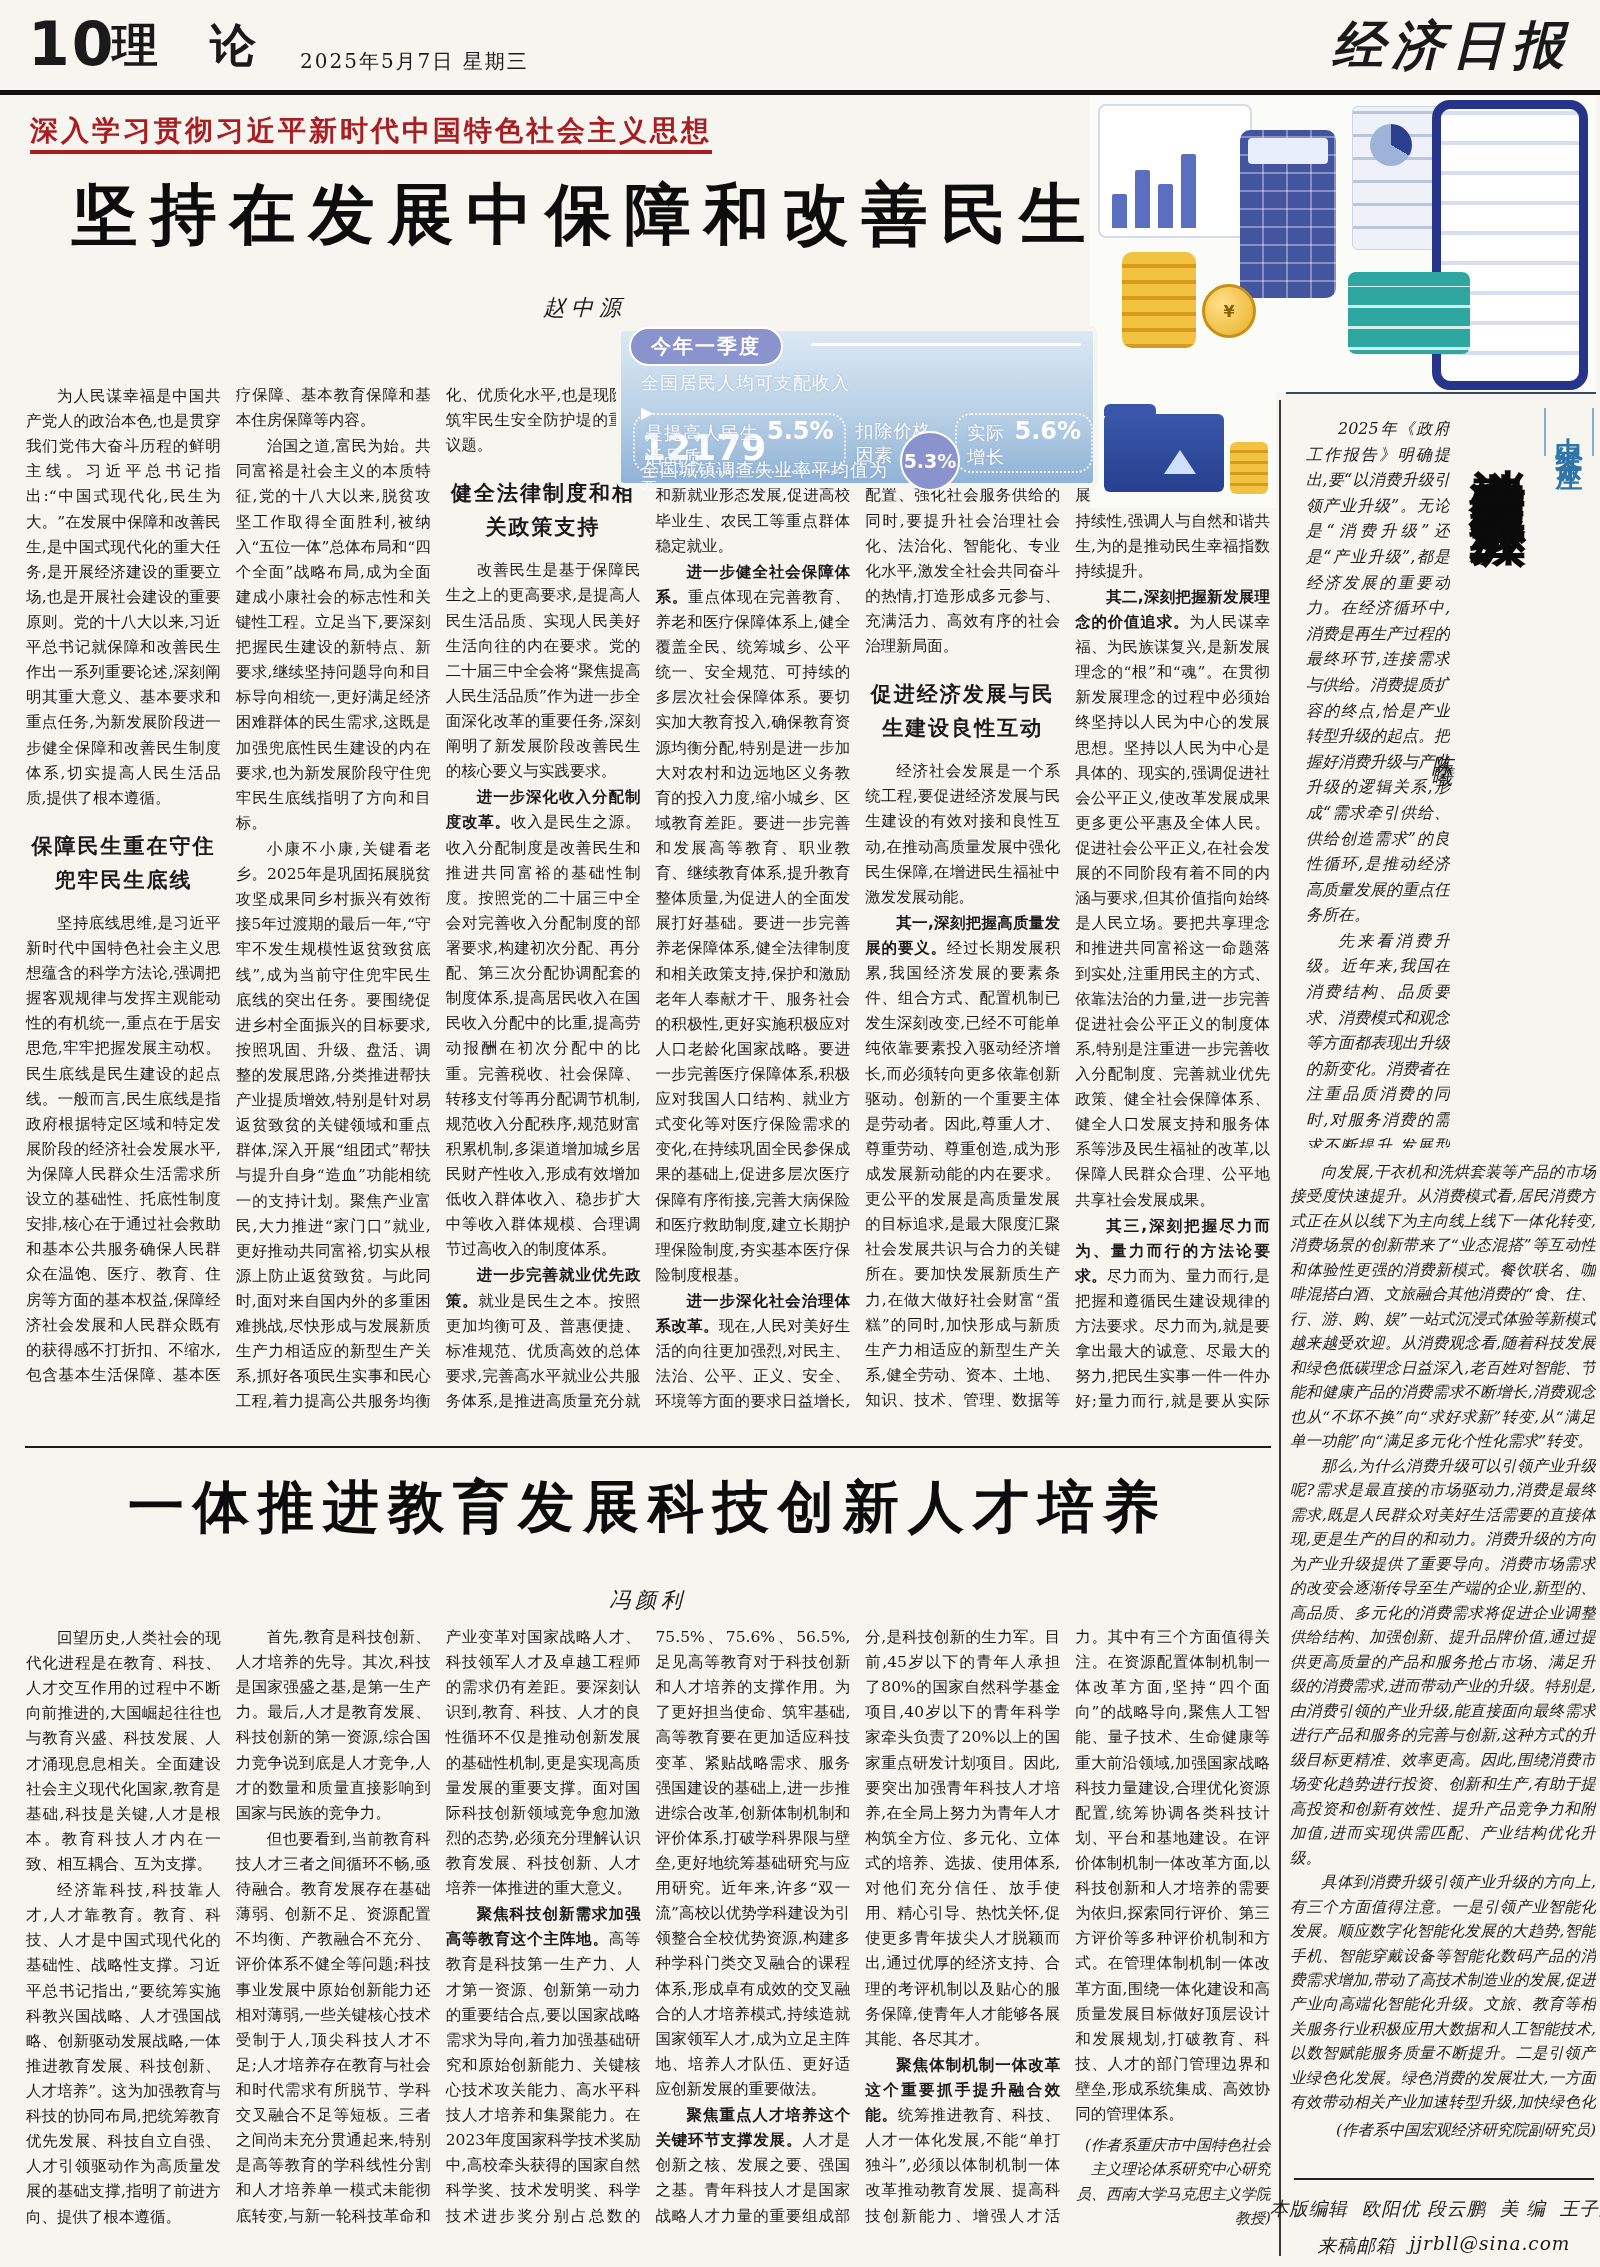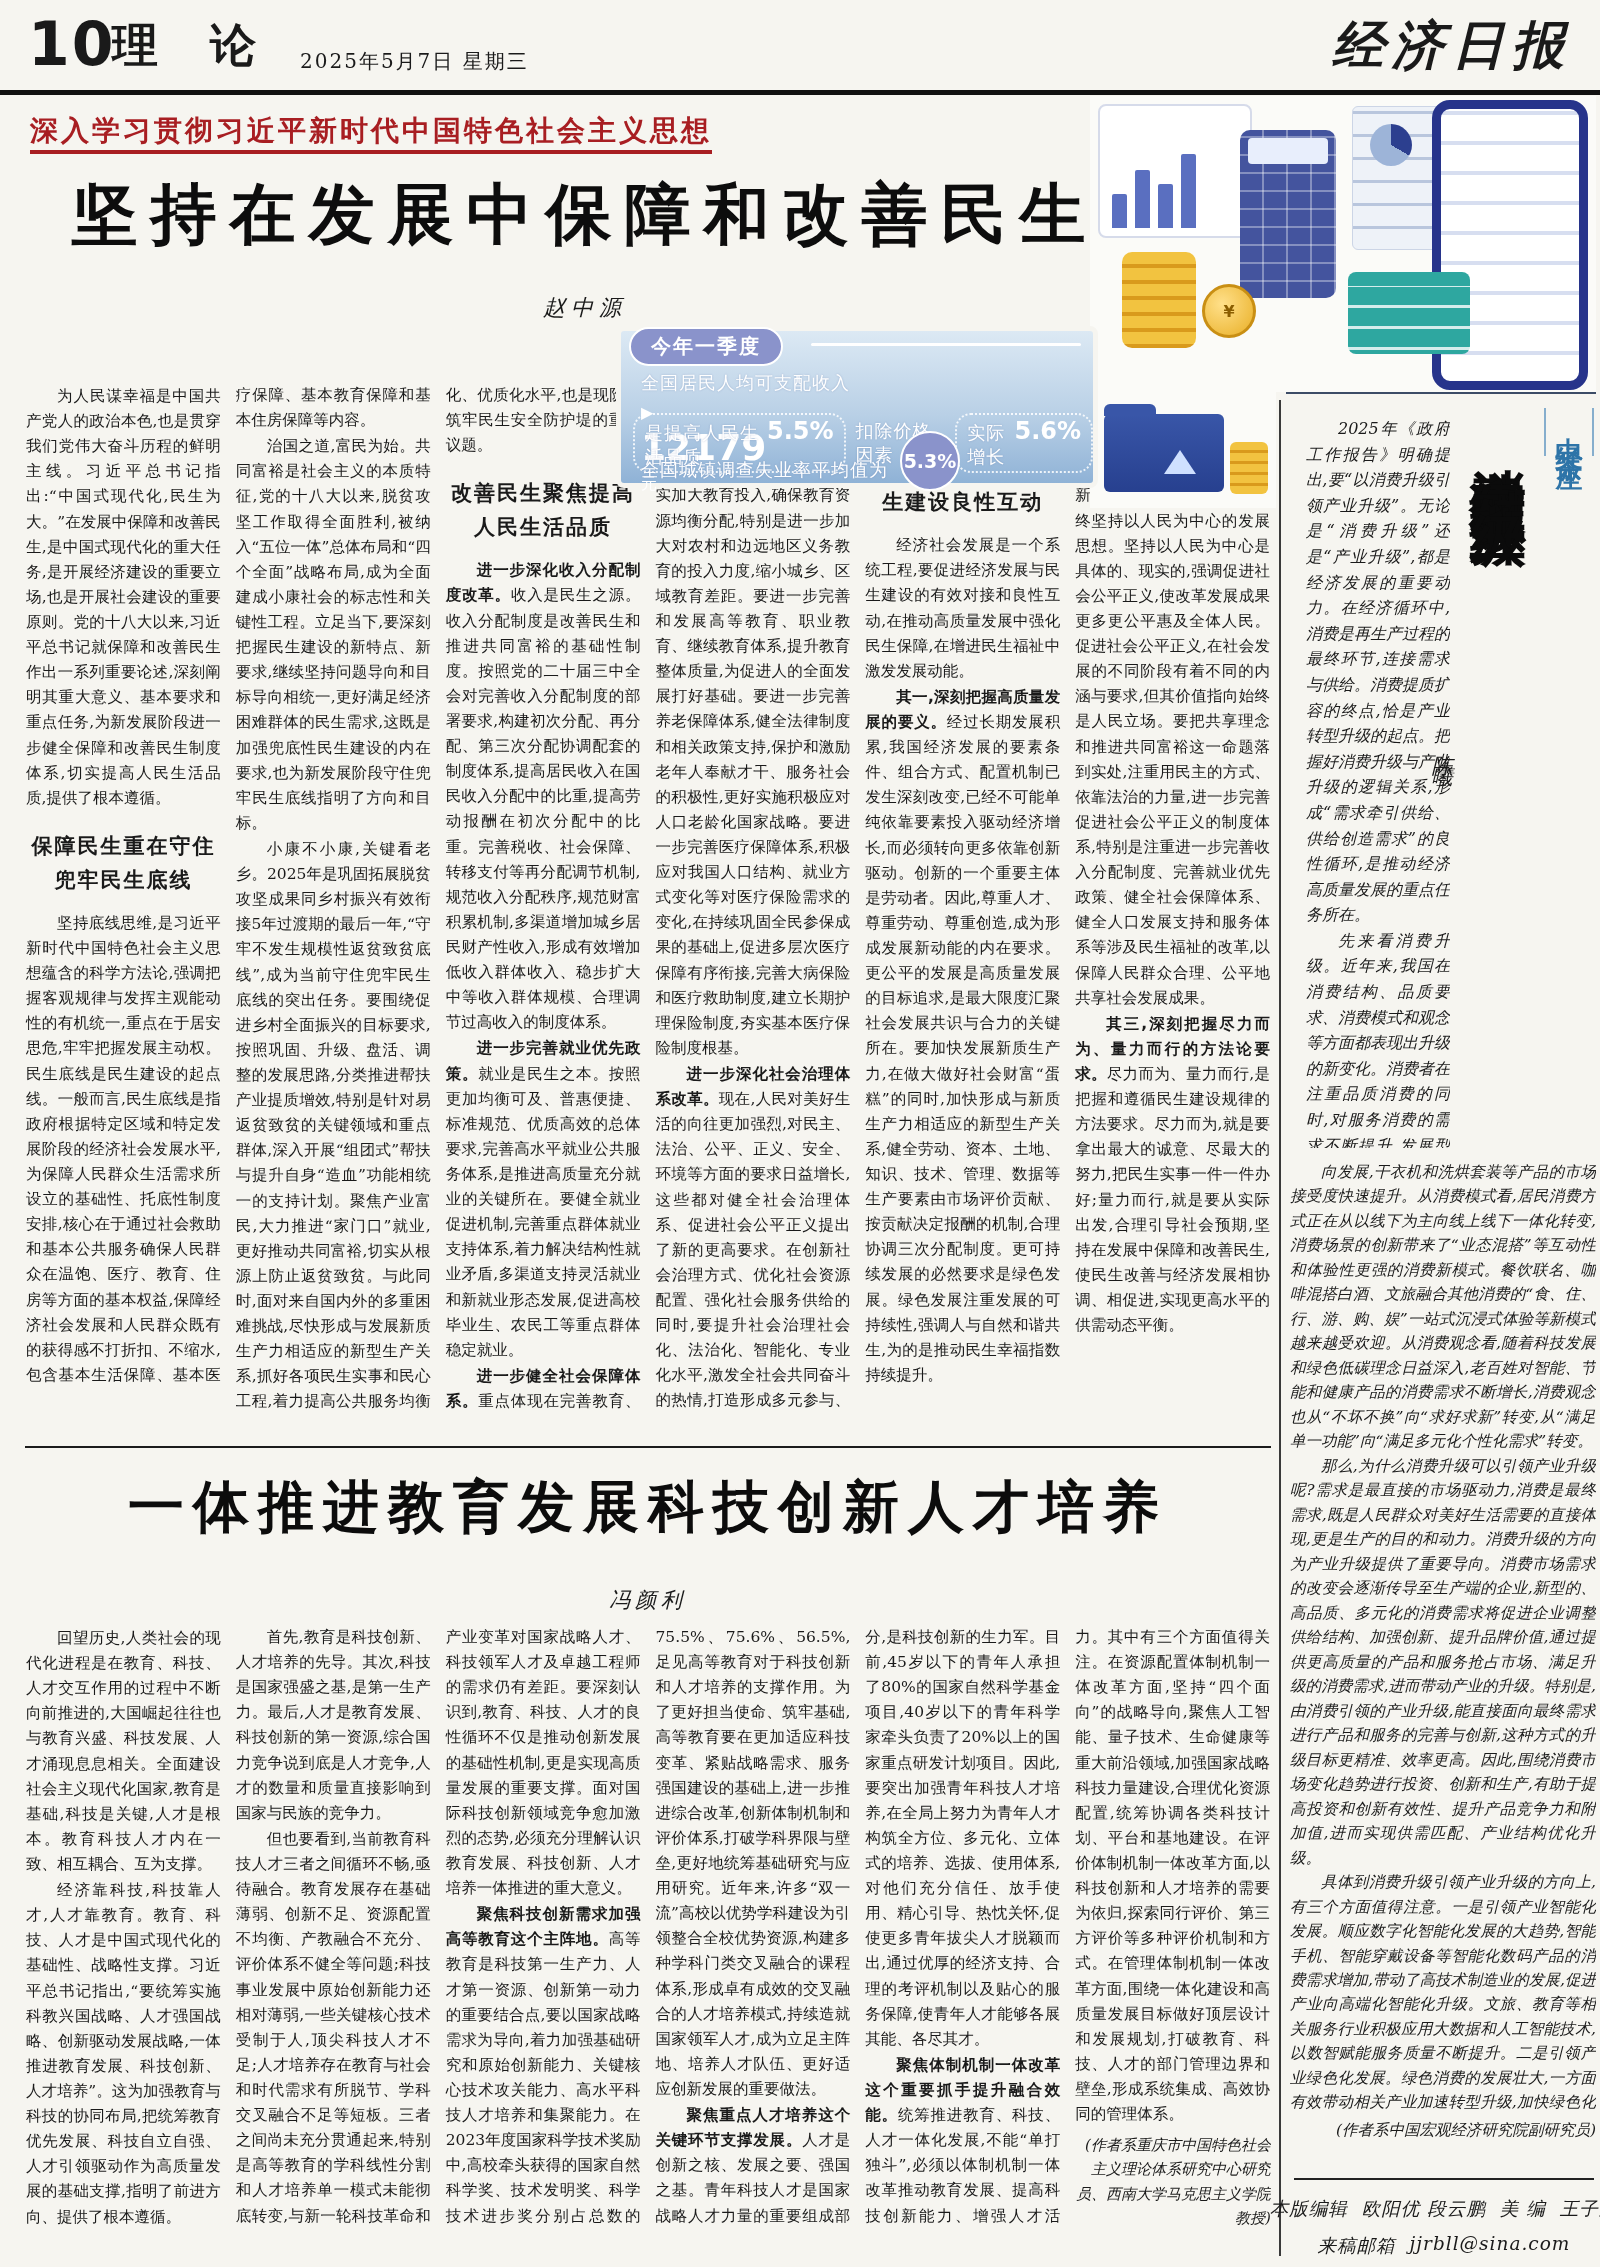--- a/index.html
+++ b/index.html
@@ -115,7 +115,7 @@
       <p class="body-para">坚持底线思维,是习近平新时代中国特色社会主义思想蕴含的科学方法论,强调把握客观规律与发挥主观能动性的有机统一,重点在于居安思危,牢牢把握发展主动权。民生底线是民生建设的起点线。一般而言,民生底线是指政府根据特定区域和特定发展阶段的经济社会发展水平,为保障人民群众生活需求所设立的基础性、托底性制度安排,核心在于通过社会救助和基本公共服务确保人民群众在温饱、医疗、教育、住房等方面的基本权益,保障经济社会发展和人民群众既有的获得感不打折扣、不缩水,包含基本生活保障、基本医疗保障、基本教育保障和基本住房保障等内容。</p>
       <p class="body-para">治国之道,富民为始。共同富裕是社会主义的本质特征,党的十八大以来,脱贫攻坚工作取得全面胜利,被纳入“五位一体”总体布局和“四个全面”战略布局,成为全面建成小康社会的标志性和关键性工程。立足当下,要深刻把握民生建设的新特点、新要求,继续坚持问题导向和目标导向相统一,更好满足经济困难群体的民生需求,这既是加强兜底性民生建设的内在要求,也为新发展阶段守住兜牢民生底线指明了方向和目标。</p>
       <p class="body-para">小康不小康,关键看老乡。2025年是巩固拓展脱贫攻坚成果同乡村振兴有效衔接5年过渡期的最后一年,“守牢不发生规模性返贫致贫底线”,成为当前守住兜牢民生底线的突出任务。要围绕促进乡村全面振兴的目标要求,按照巩固、升级、盘活、调整的发展思路,分类推进帮扶产业提质增效,特别是针对易返贫致贫的关键领域和重点群体,深入开展“组团式”帮扶与提升自身“造血”功能相统一的支持计划。聚焦产业富民,大力推进“家门口”就业,更好推动共同富裕,切实从根源上防止返贫致贫。与此同时,面对来自国内外的多重困难挑战,尽快形成与发展新质生产力相适应的新型生产关系,抓好各项民生实事和民心工程,着力提高公共服务均衡化、优质化水平,也是现阶段筑牢民生安全防护堤的重要议题。</p>
-      <div class="col-heading">改善民生聚焦提高人民生活品质</div>
+      <div class="col-heading">健全法律制度和相关政策支持</div>
       <p class="body-para"><b>进一步深化收入分配制度改革。</b>收入是民生之源。收入分配制度是改善民生和推进共同富裕的基础性制度。按照党的二十届三中全会对完善收入分配制度的部署要求,构建初次分配、再分配、第三次分配协调配套的制度体系,提高居民收入在国民收入分配中的比重,提高劳动报酬在初次分配中的比重。完善税收、社会保障、转移支付等再分配调节机制,规范收入分配秩序,规范财富积累机制,多渠道增加城乡居民财产性收入,形成有效增加低收入群体收入、稳步扩大中等收入群体规模、合理调节过高收入的制度体系。</p>
       <p class="body-para"><b>进一步完善就业优先政策。</b>就业是民生之本。按照更加均衡可及、普惠便捷、标准规范、优质高效的总体要求,完善高水平就业公共服务体系,是推进高质量充分就业的关键所在。要健全就业促进机制,完善重点群体就业支持体系,着力解决结构性就业矛盾,多渠道支持灵活就业和新就业形态发展,促进高校毕业生、农民工等重点群体稳定就业。</p>
       <p class="body-para"><b>进一步健全社会保障体系。</b>重点体现在完善教育、养老和医疗保障体系上,健全覆盖全民、统筹城乡、公平统一、安全规范、可持续的多层次社会保障体系。要切实加大教育投入,确保教育资源均衡分配,特别是进一步加大对农村和边远地区义务教育的投入力度,缩小城乡、区域教育差距。要进一步完善和发展高等教育、职业教育、继续教育体系,提升教育整体质量,为促进人的全面发展打好基础。要进一步完善养老保障体系,健全法律制度和相关政策支持,保护和激励老年人奉献才干、服务社会的积极性,更好实施积极应对人口老龄化国家战略。要进一步完善医疗保障体系,积极应对我国人口结构、就业方式变化等对医疗保险需求的变化,在持续巩固全民参保成果的基础上,促进多层次医疗保障有序衔接,完善大病保险和医疗救助制度,建立长期护理保险制度,夯实基本医疗保险制度根基。</p>

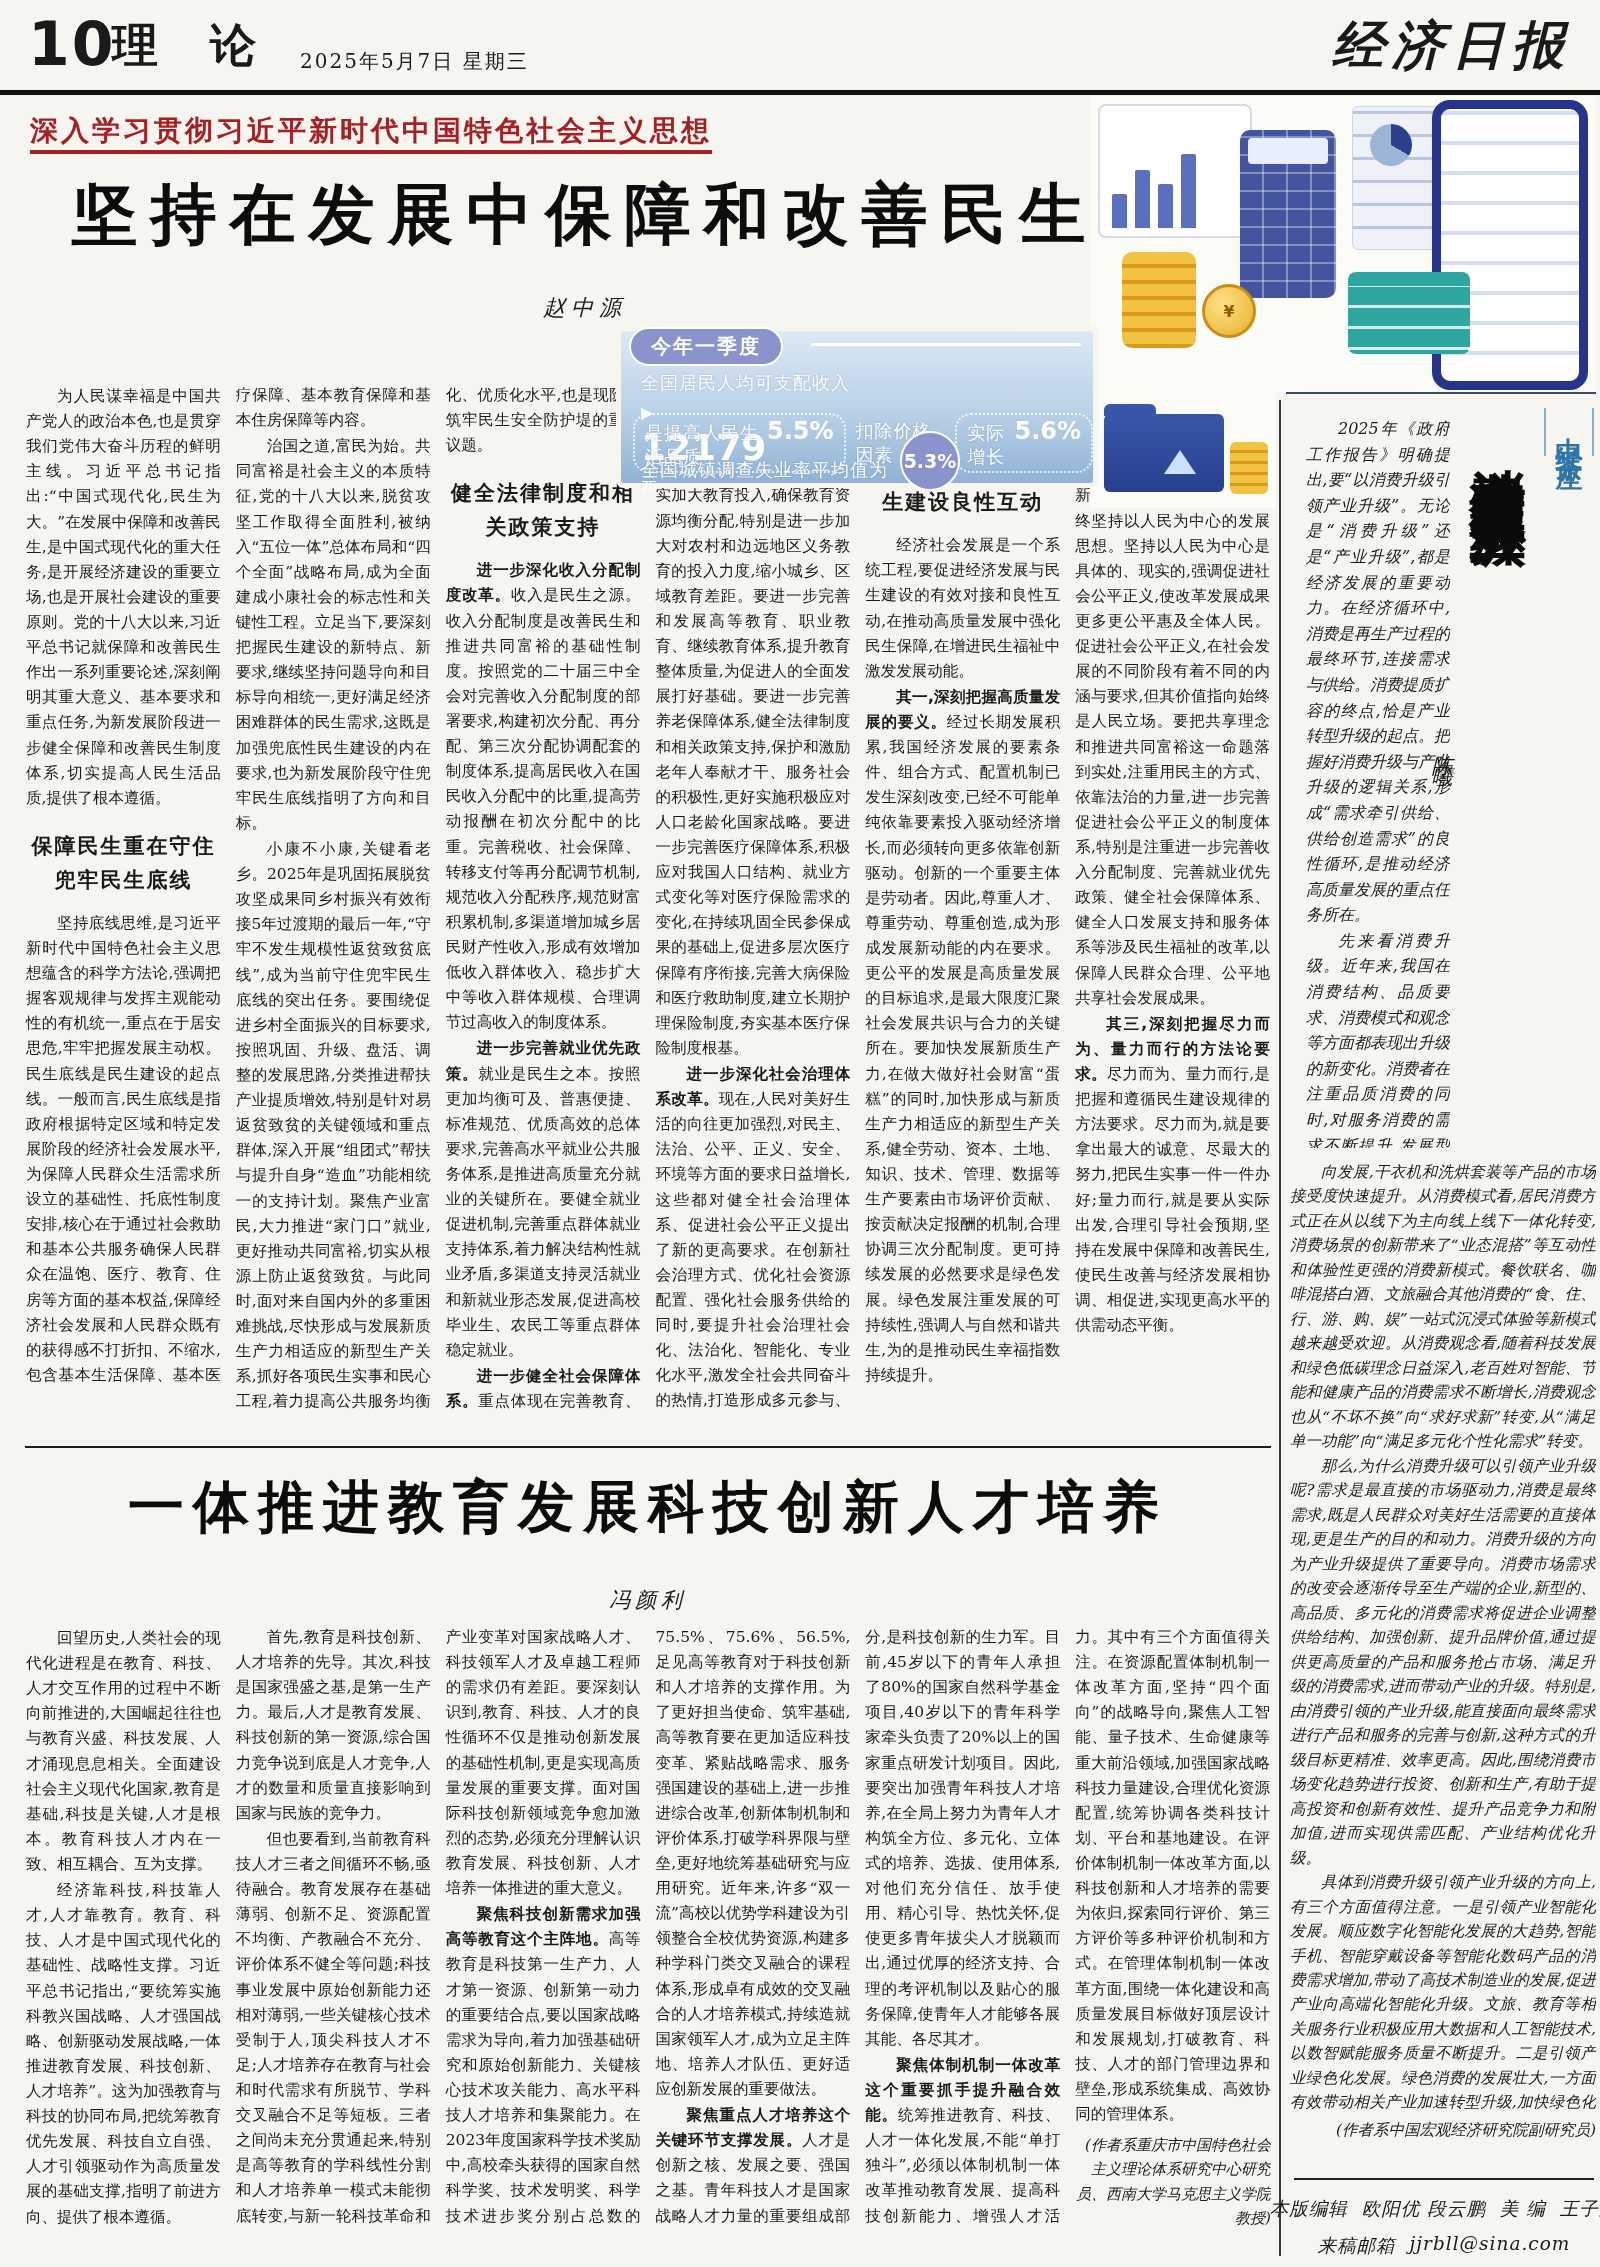--- a/index.html
+++ b/index.html
@@ -116,6 +116,7 @@
       <p class="body-para">治国之道,富民为始。共同富裕是社会主义的本质特征,党的十八大以来,脱贫攻坚工作取得全面胜利,被纳入“五位一体”总体布局和“四个全面”战略布局,成为全面建成小康社会的标志性和关键性工程。立足当下,要深刻把握民生建设的新特点、新要求,继续坚持问题导向和目标导向相统一,更好满足经济困难群体的民生需求,这既是加强兜底性民生建设的内在要求,也为新发展阶段守住兜牢民生底线指明了方向和目标。</p>
       <p class="body-para">小康不小康,关键看老乡。2025年是巩固拓展脱贫攻坚成果同乡村振兴有效衔接5年过渡期的最后一年,“守牢不发生规模性返贫致贫底线”,成为当前守住兜牢民生底线的突出任务。要围绕促进乡村全面振兴的目标要求,按照巩固、升级、盘活、调整的发展思路,分类推进帮扶产业提质增效,特别是针对易返贫致贫的关键领域和重点群体,深入开展“组团式”帮扶与提升自身“造血”功能相统一的支持计划。聚焦产业富民,大力推进“家门口”就业,更好推动共同富裕,切实从根源上防止返贫致贫。与此同时,面对来自国内外的多重困难挑战,尽快形成与发展新质生产力相适应的新型生产关系,抓好各项民生实事和民心工程,着力提高公共服务均衡化、优质化水平,也是现阶段筑牢民生安全防护堤的重要议题。</p>
       <div class="col-heading">健全法律制度和相关政策支持</div>
+      <p class="body-para">改善民生是基于保障民生之上的更高要求,是提高人民生活品质、实现人民美好生活向往的内在要求。党的二十届三中全会将“聚焦提高人民生活品质”作为进一步全面深化改革的重要任务,深刻阐明了新发展阶段改善民生的核心要义与实践要求。</p>
       <p class="body-para"><b>进一步深化收入分配制度改革。</b>收入是民生之源。收入分配制度是改善民生和推进共同富裕的基础性制度。按照党的二十届三中全会对完善收入分配制度的部署要求,构建初次分配、再分配、第三次分配协调配套的制度体系,提高居民收入在国民收入分配中的比重,提高劳动报酬在初次分配中的比重。完善税收、社会保障、转移支付等再分配调节机制,规范收入分配秩序,规范财富积累机制,多渠道增加城乡居民财产性收入,形成有效增加低收入群体收入、稳步扩大中等收入群体规模、合理调节过高收入的制度体系。</p>
       <p class="body-para"><b>进一步完善就业优先政策。</b>就业是民生之本。按照更加均衡可及、普惠便捷、标准规范、优质高效的总体要求,完善高水平就业公共服务体系,是推进高质量充分就业的关键所在。要健全就业促进机制,完善重点群体就业支持体系,着力解决结构性就业矛盾,多渠道支持灵活就业和新就业形态发展,促进高校毕业生、农民工等重点群体稳定就业。</p>
       <p class="body-para"><b>进一步健全社会保障体系。</b>重点体现在完善教育、养老和医疗保障体系上,健全覆盖全民、统筹城乡、公平统一、安全规范、可持续的多层次社会保障体系。要切实加大教育投入,确保教育资源均衡分配,特别是进一步加大对农村和边远地区义务教育的投入力度,缩小城乡、区域教育差距。要进一步完善和发展高等教育、职业教育、继续教育体系,提升教育整体质量,为促进人的全面发展打好基础。要进一步完善养老保障体系,健全法律制度和相关政策支持,保护和激励老年人奉献才干、服务社会的积极性,更好实施积极应对人口老龄化国家战略。要进一步完善医疗保障体系,积极应对我国人口结构、就业方式变化等对医疗保险需求的变化,在持续巩固全民参保成果的基础上,促进多层次医疗保障有序衔接,完善大病保险和医疗救助制度,建立长期护理保险制度,夯实基本医疗保险制度根基。</p>

